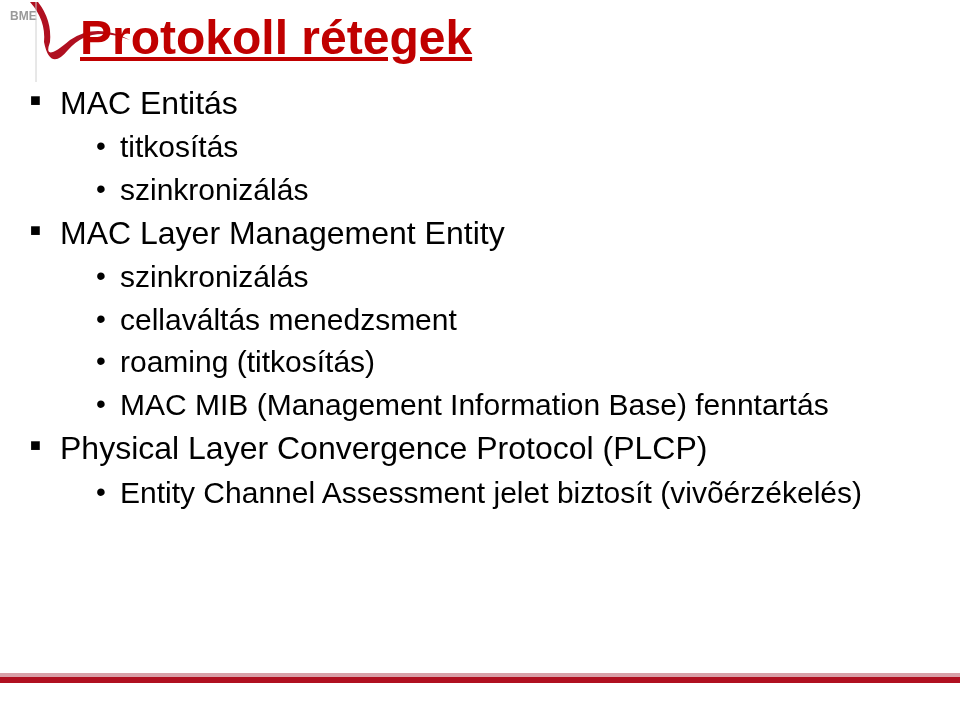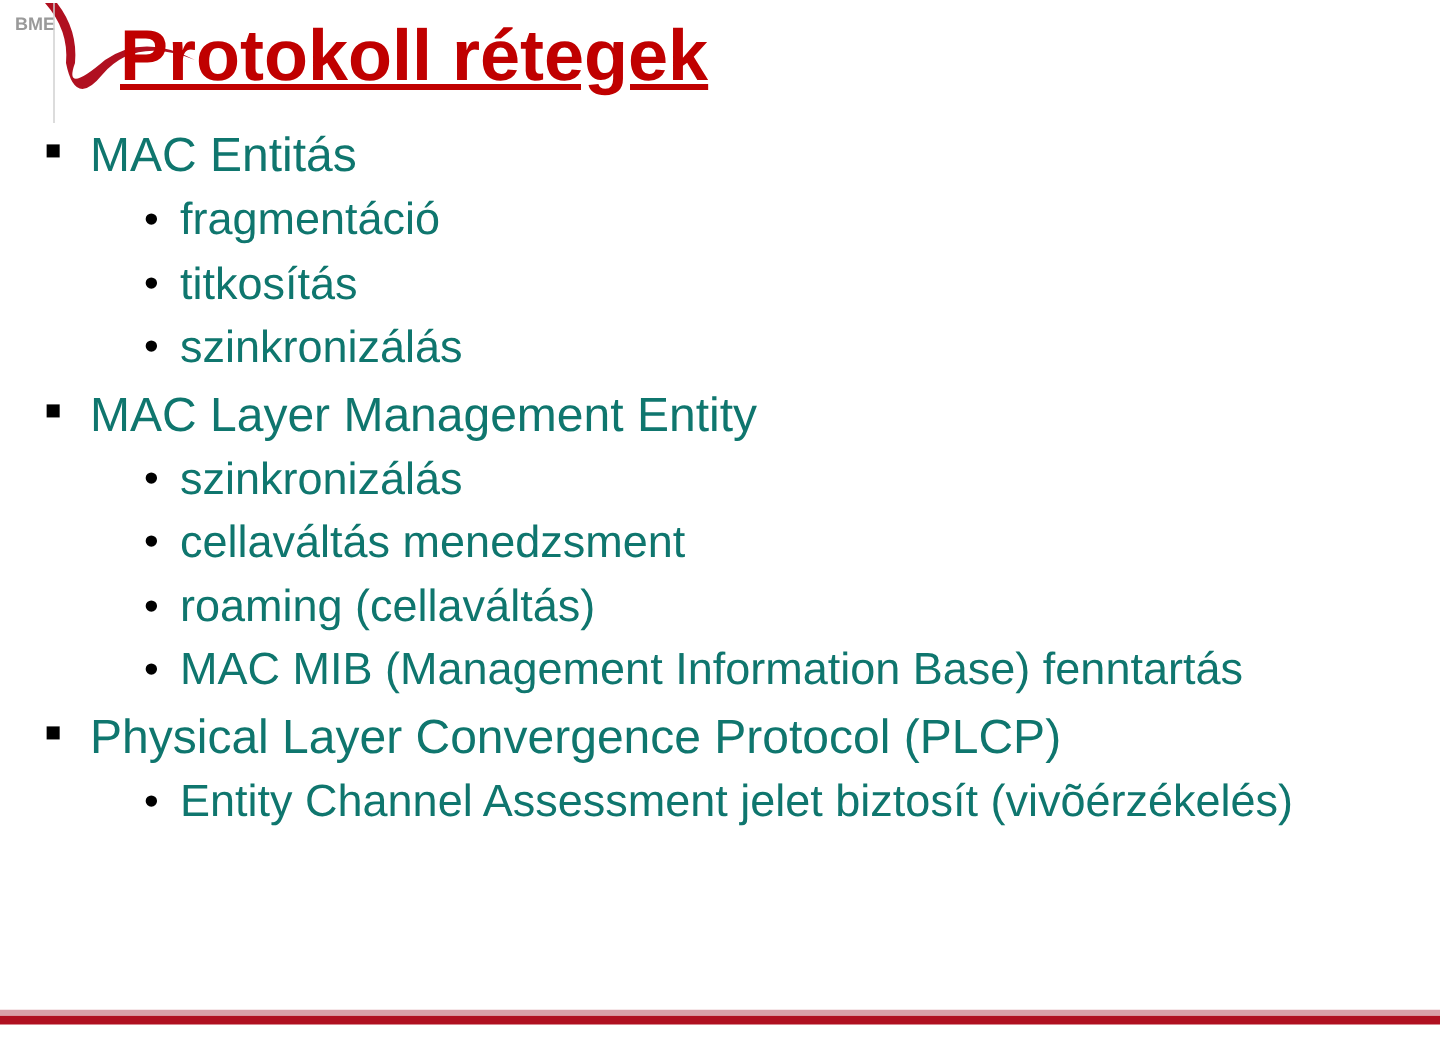--- a/index.html
+++ b/index.html
@@ -34,7 +34,7 @@
     left: 30px;
     width: 900px;
     font-size: 30px;
-    color: #0f766e;
+    color: #000000;
     line-height: 1.35;
   }
   .l1 {

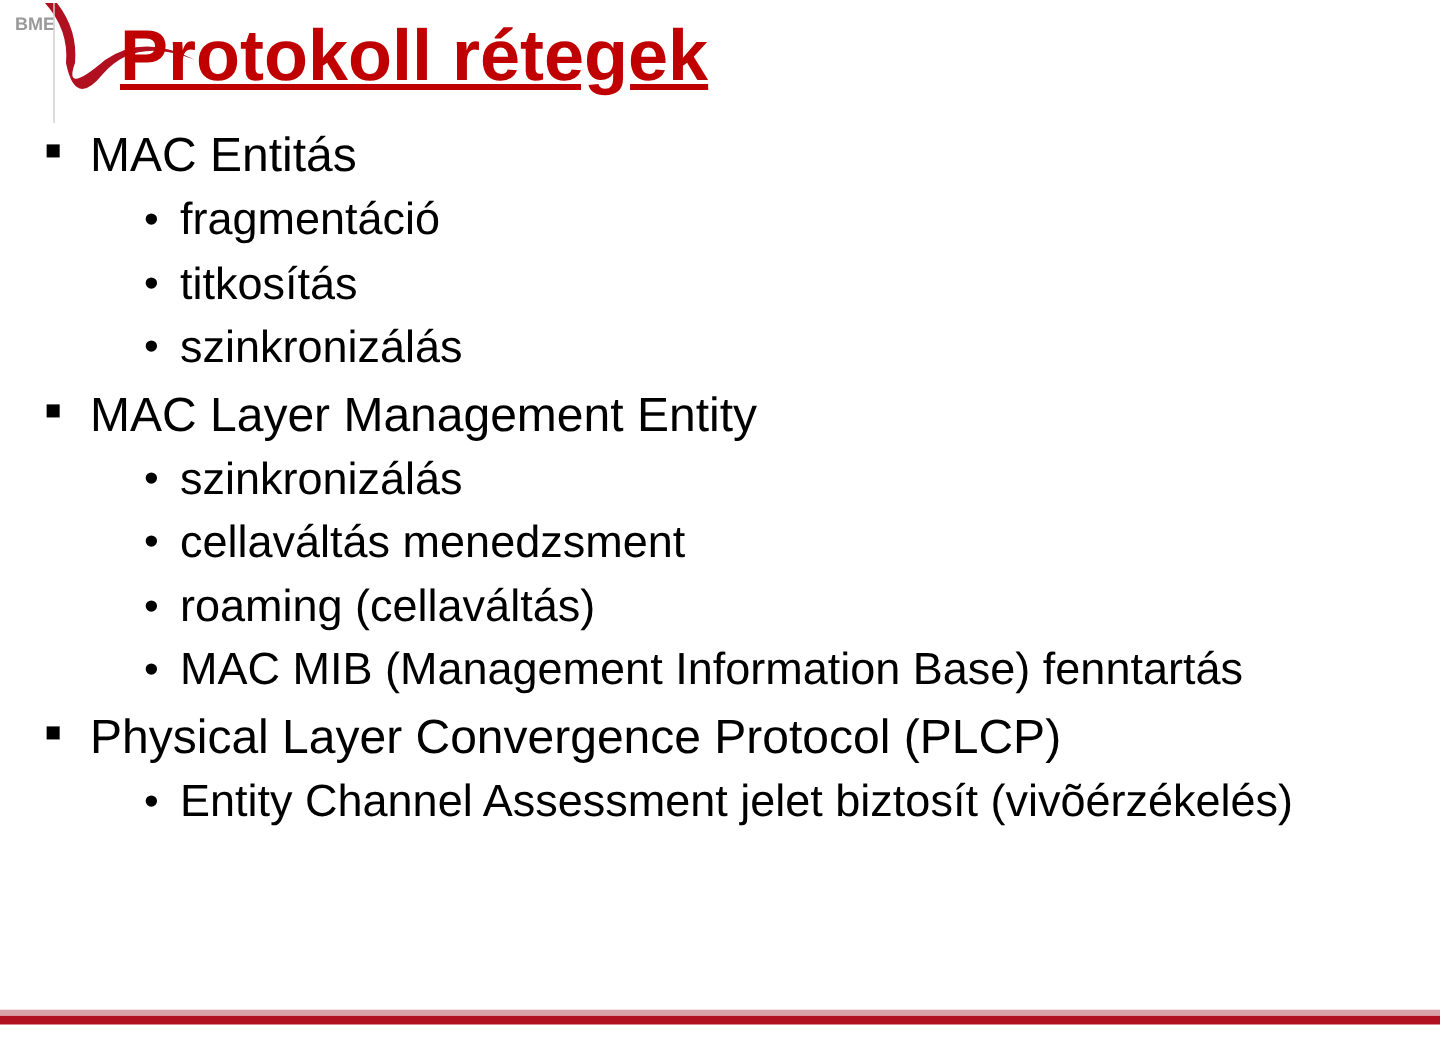--- a/index.html
+++ b/index.html
@@ -92,7 +92,6 @@
 <div class="content">
 
   <div class="l1">MAC Entitás</div>
-  <div class="l2">fragmentáció</div>
   <div class="l2">titkosítás</div>
   <div class="l2">szinkronizálás</div>
 

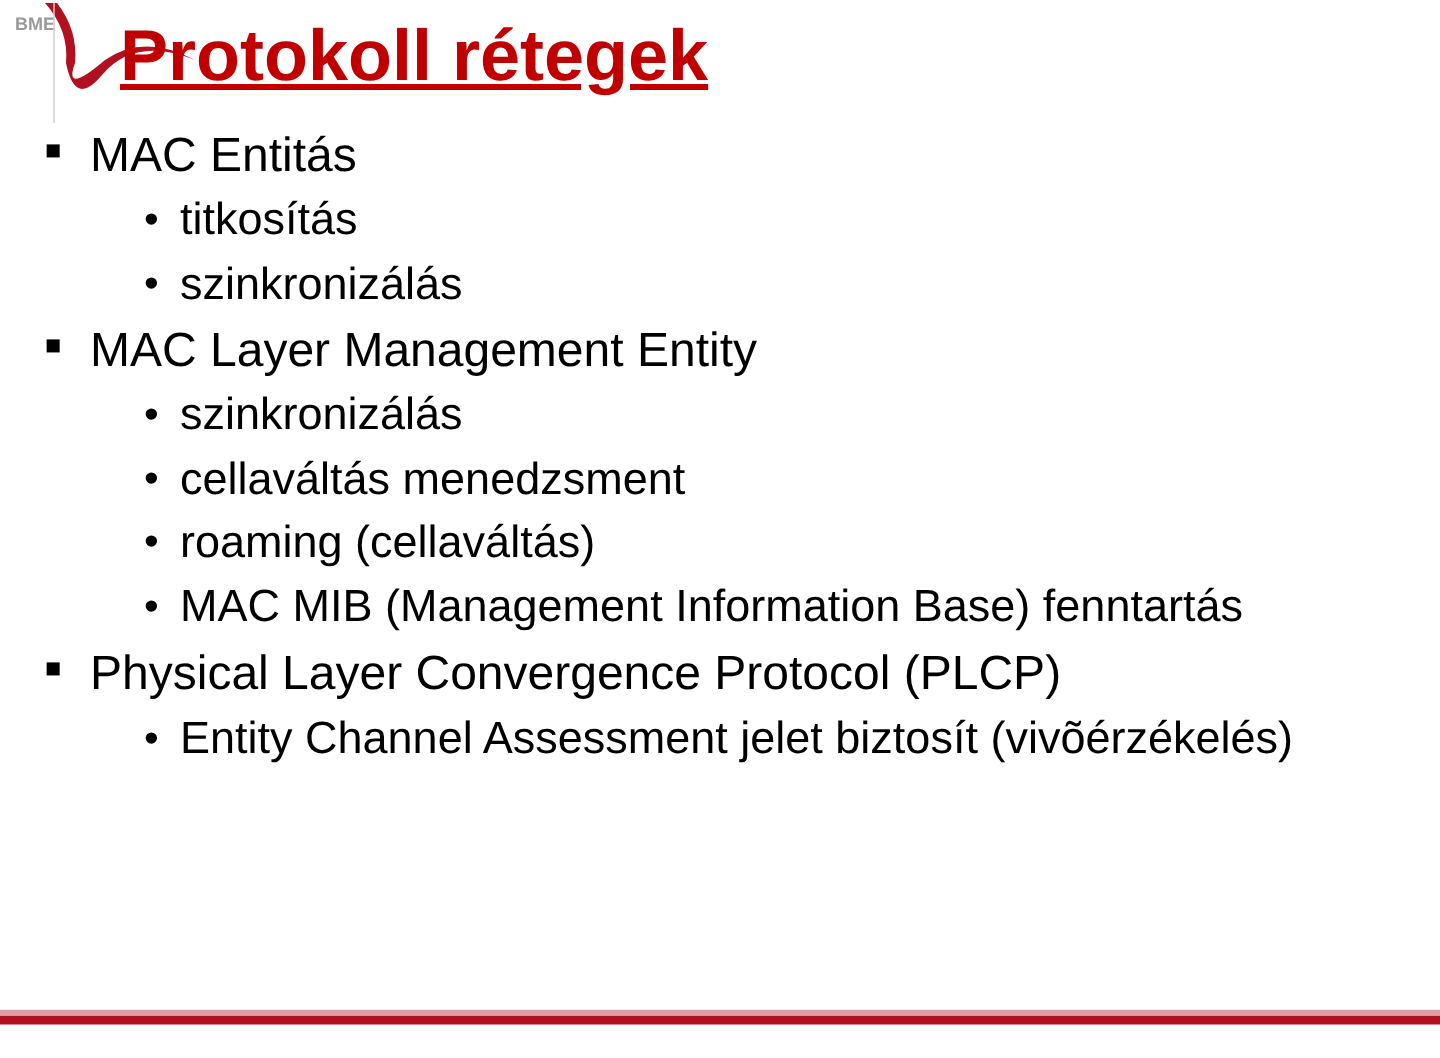--- a/index.html
+++ b/index.html
@@ -98,7 +98,7 @@
   <div class="l1">MAC Layer Management Entity</div>
   <div class="l2">szinkronizálás</div>
   <div class="l2">cellaváltás menedzsment</div>
-  <div class="l2">roaming (cellaváltás)</div>
+  <div class="l2">roaming (titkosítás)</div>
   <div class="l2">MAC MIB (Management Information Base) fenntartás</div>
 
   <div class="l1">Physical Layer Convergence Protocol (PLCP)</div>

